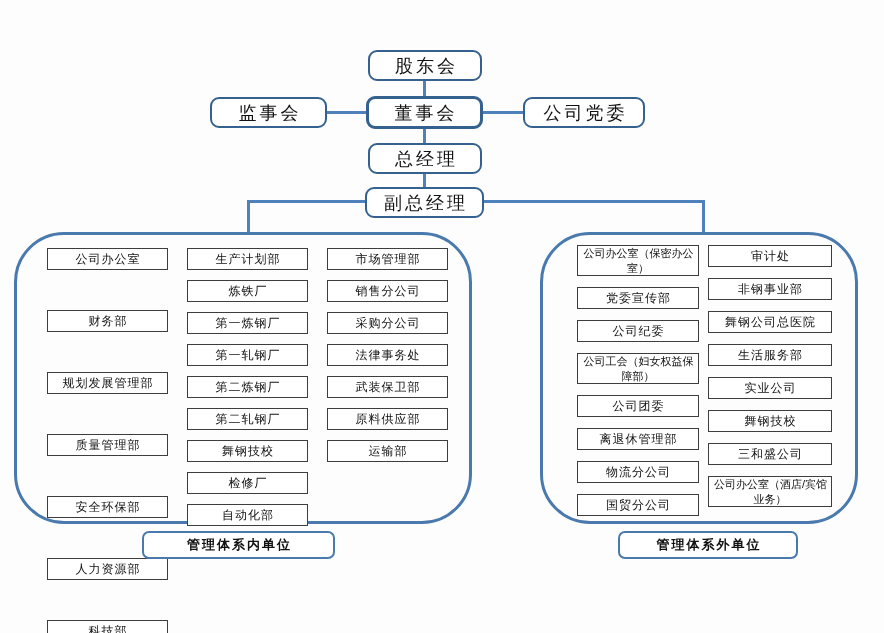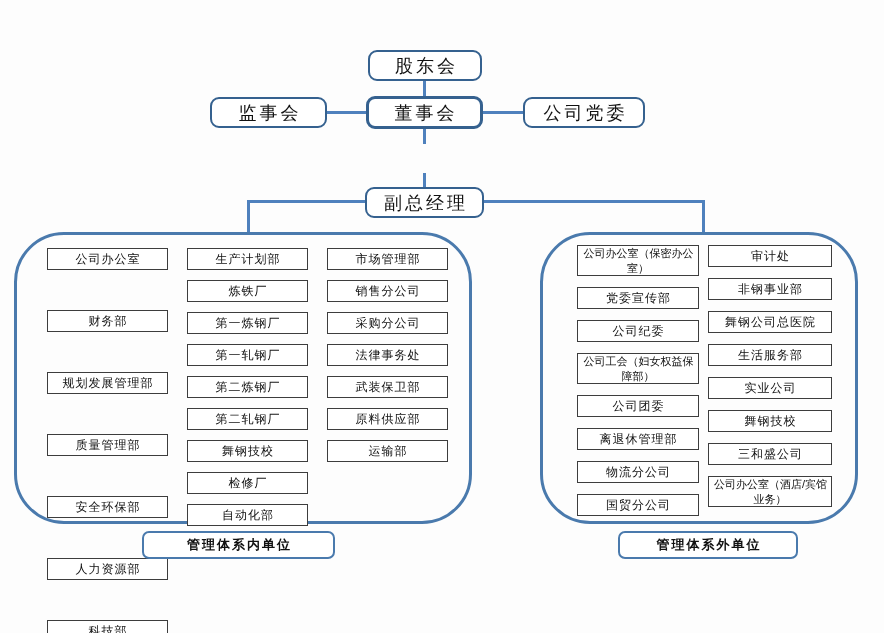--- a/index.html
+++ b/index.html
@@ -94,6 +94,7 @@
   <div class="node" style="left:210px;top:97px;width:117px;height:31px;">监事会</div>
   <div class="node thick" style="left:366px;top:96px;width:117px;height:33px;">董事会</div>
   <div class="node" style="left:523px;top:97px;width:122px;height:31px;">公司党委</div>
+  <div class="node" style="left:368px;top:143px;width:114px;height:31px;">总经理</div>
   <div class="node" style="left:365px;top:187px;width:119px;height:31px;">副总经理</div>
 
   <div class="container" style="left:14px;top:232px;width:458px;height:292px;">

